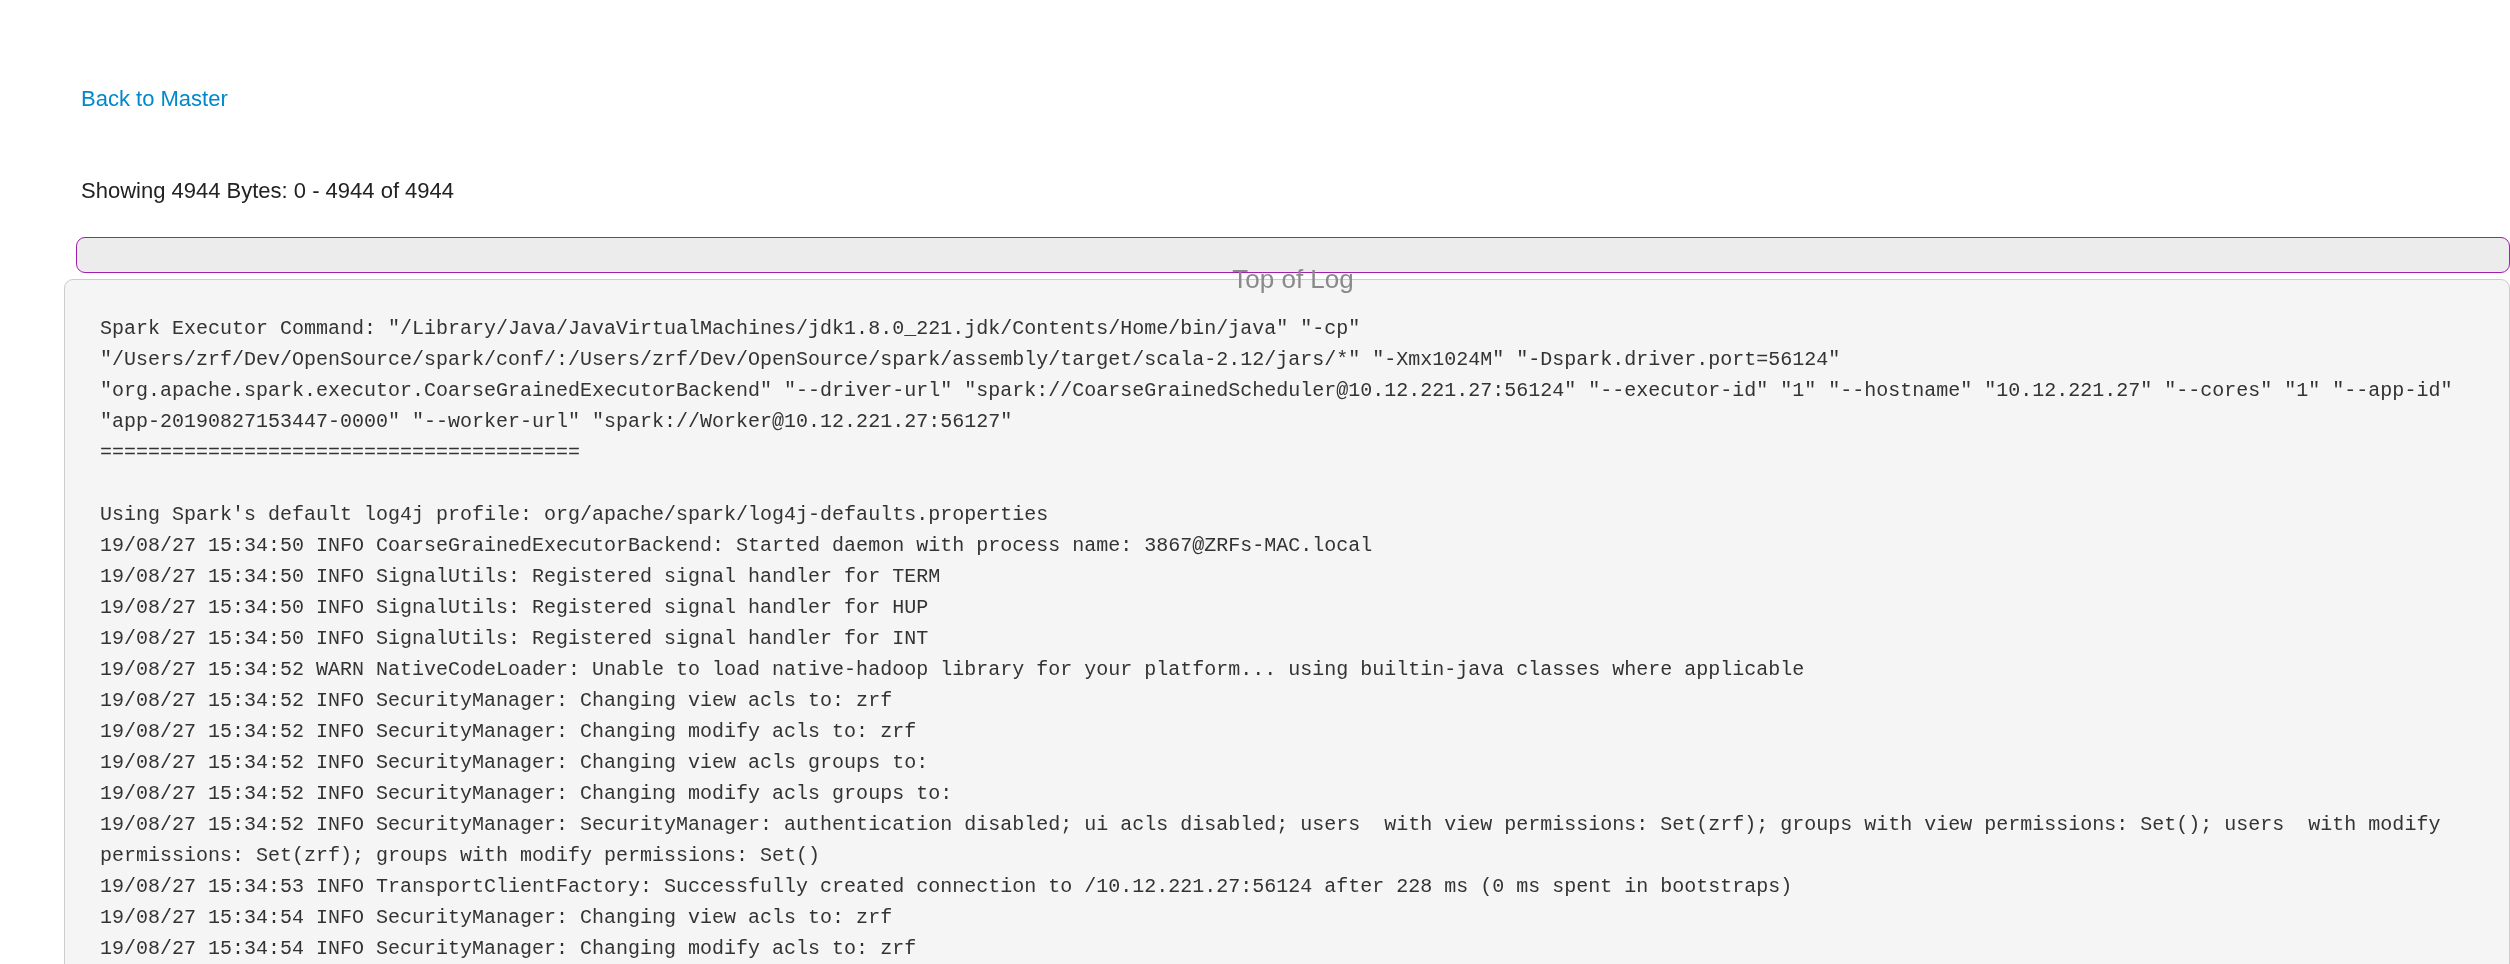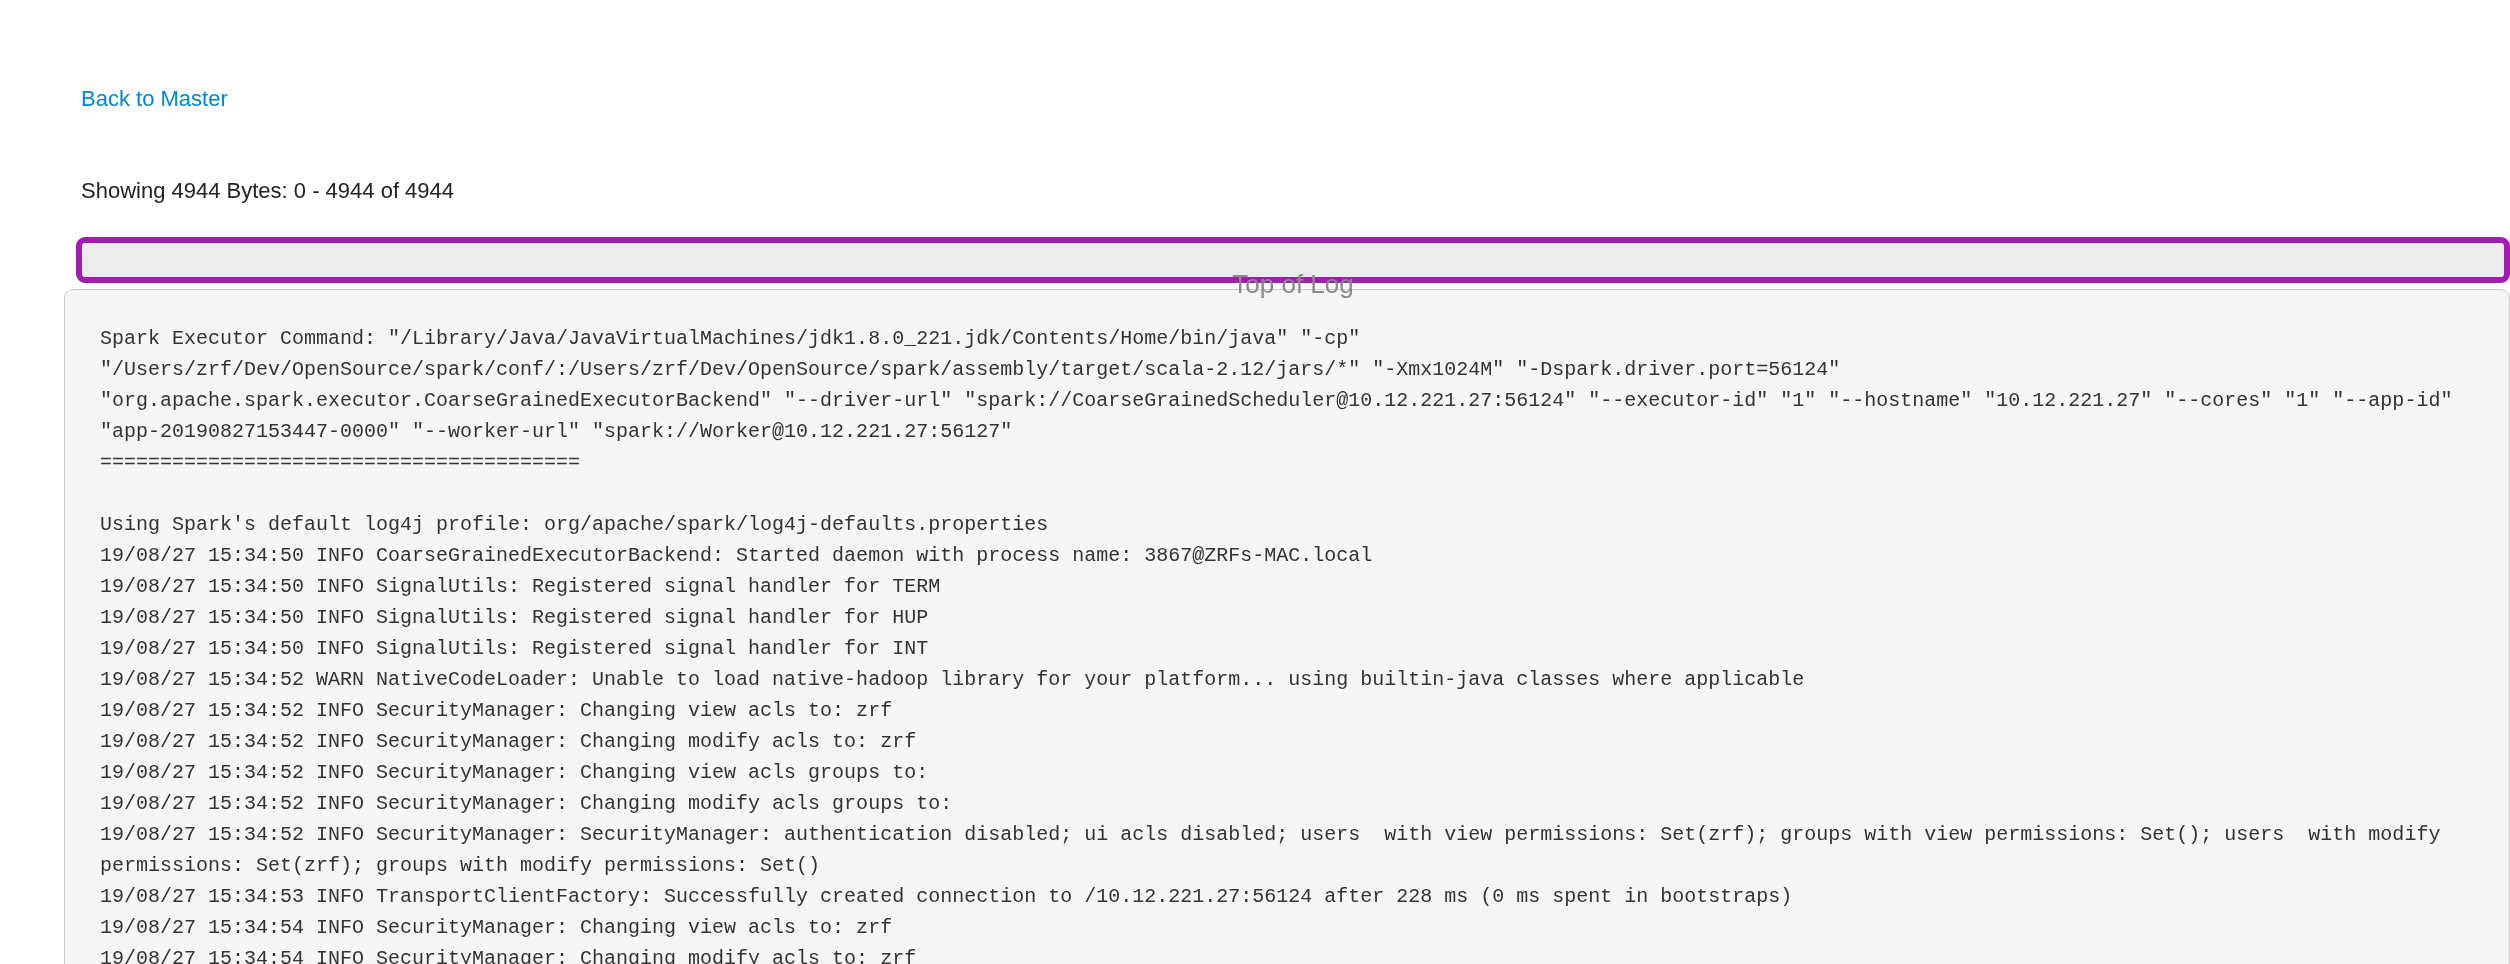--- a/index.html
+++ b/index.html
@@ -36,7 +36,7 @@
     line-height: 48px;
     text-align: center;
     background: var(--banner-bg, #ececec);
-    border: 6px solid #a21caf;
+    border: 1px solid #a21caf;
     border-radius: 9px;
     color: var(--banner-text, #8a8a8a);
     font-size: 26px;

